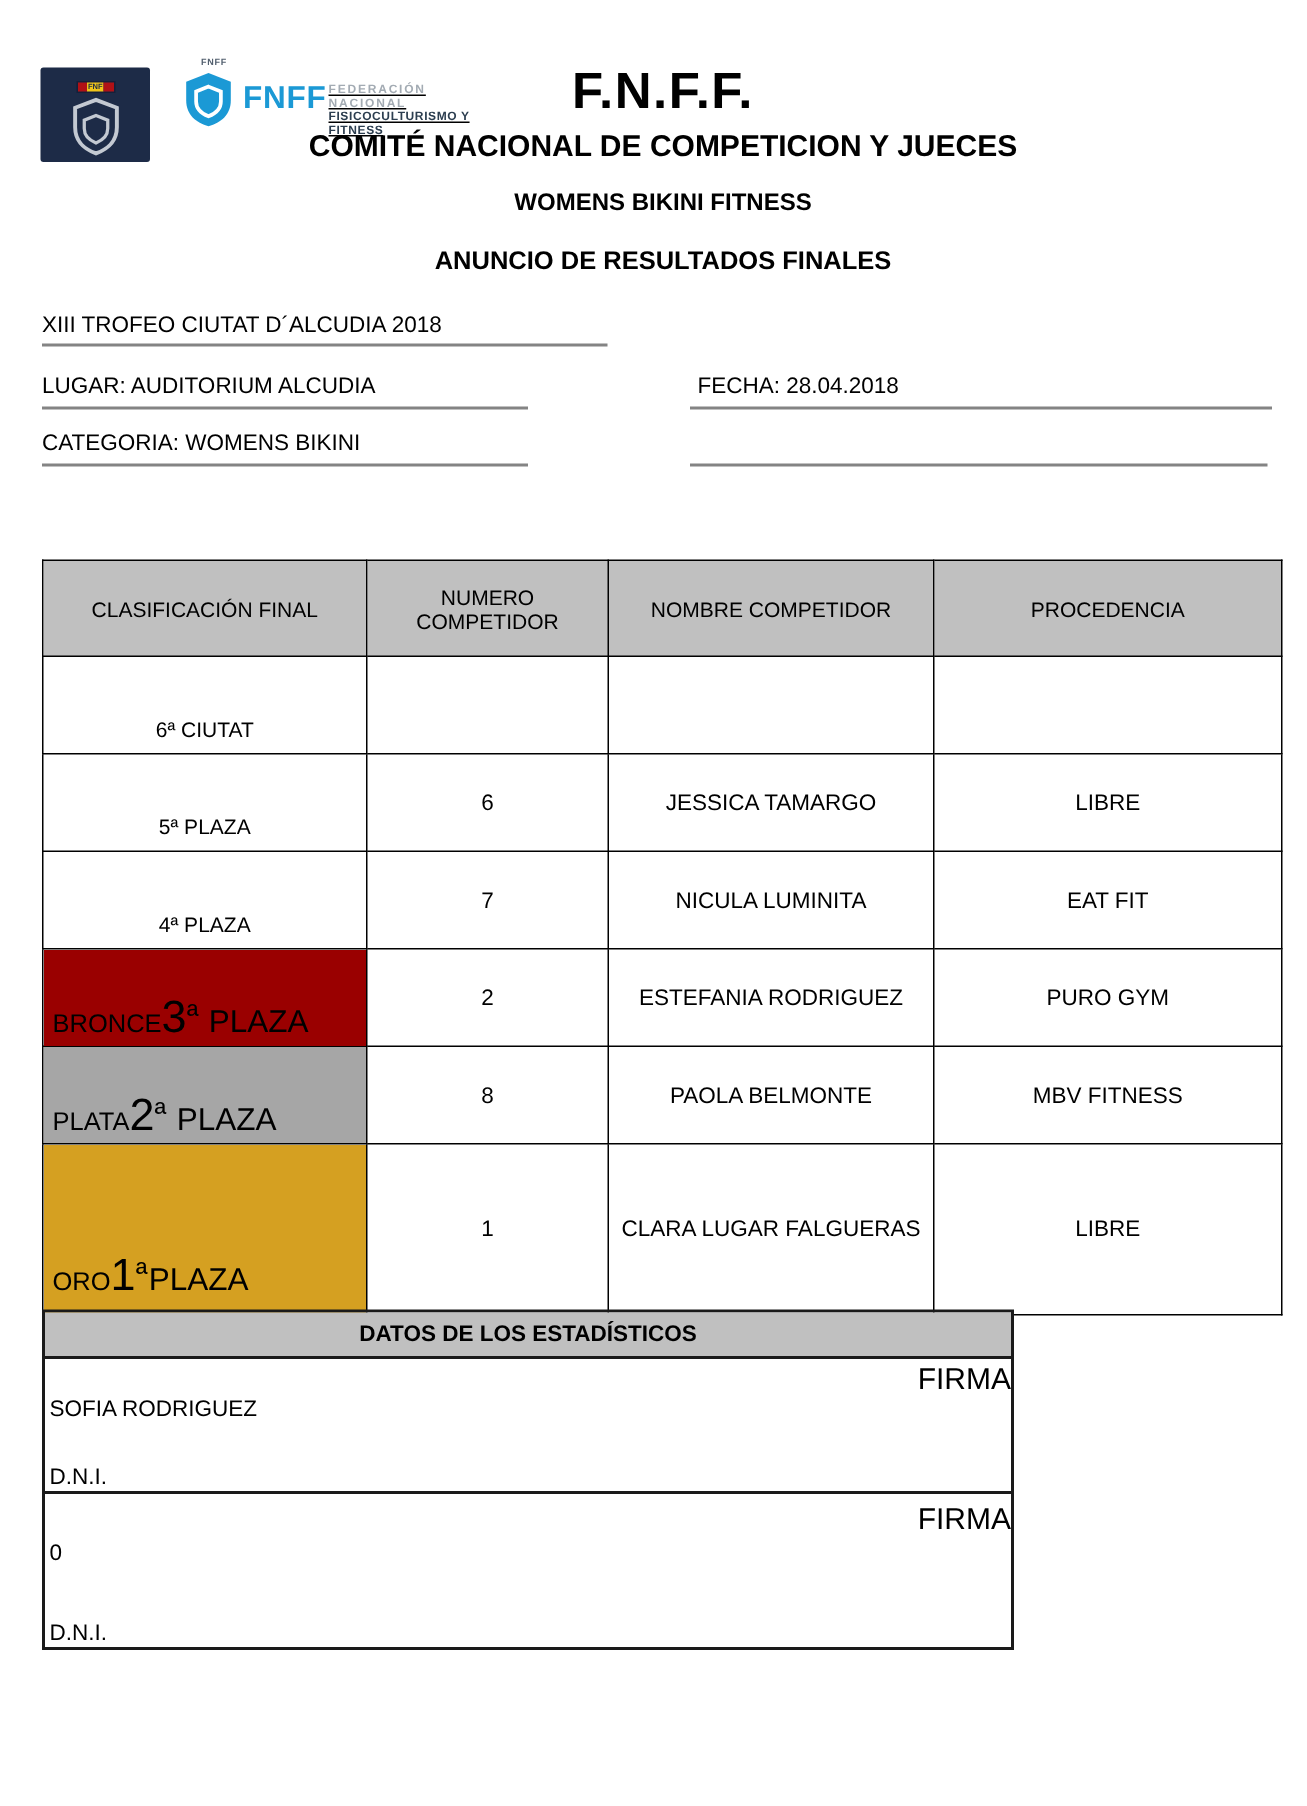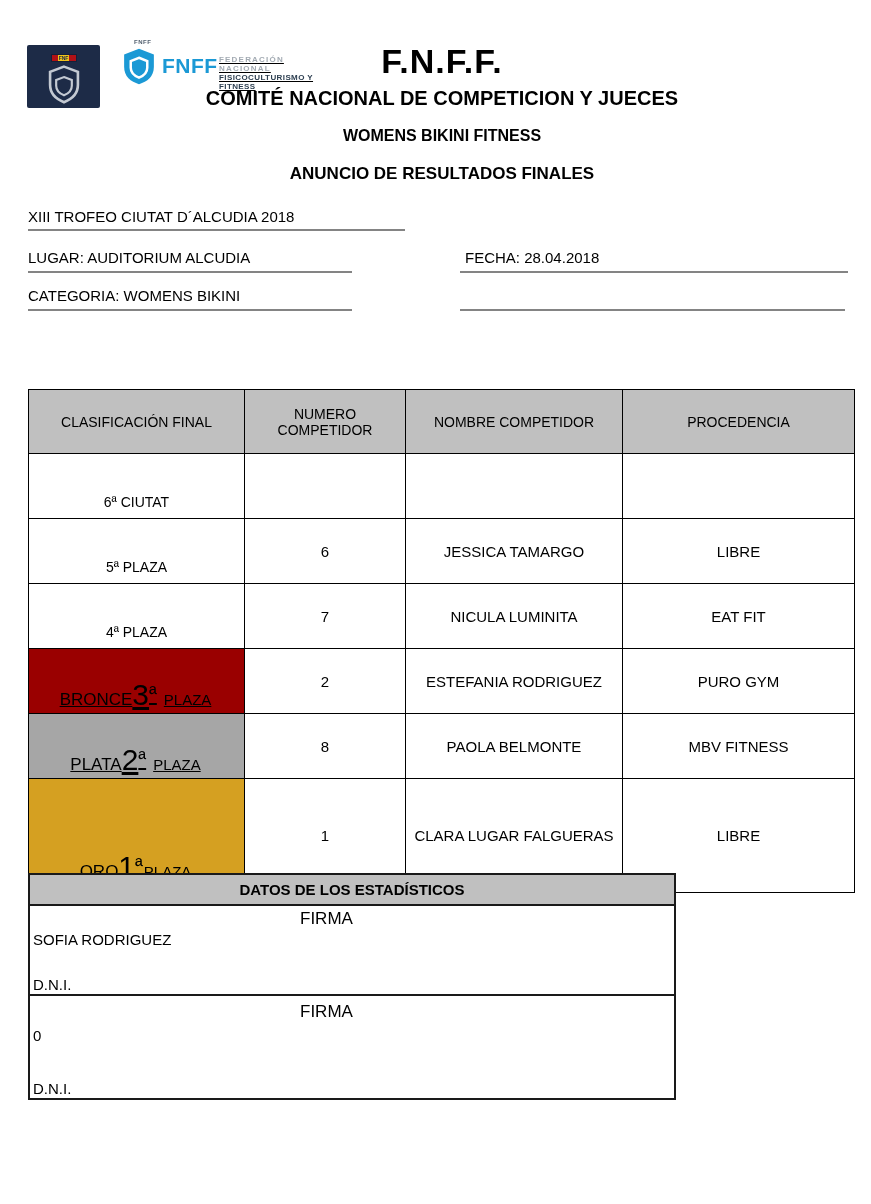--- a/index.html
+++ b/index.html
@@ -42,7 +42,7 @@
   .uline { position:absolute; height:2px; background:#848484; }
 
   
-  table.results { position:absolute; left:28px; top:389px; border-collapse:collapse; table-layout:fixed; }
+  table.results { position:absolute; left:28px; top:373px; border-collapse:collapse; table-layout:fixed; }
   table.results td, table.results th { border:1px solid #000; overflow:hidden; }
   table.results th { background:#c0c0c0; font-weight:normal; font-size:14px; text-align:center;
                      vertical-align:middle; padding:2px 6px; }

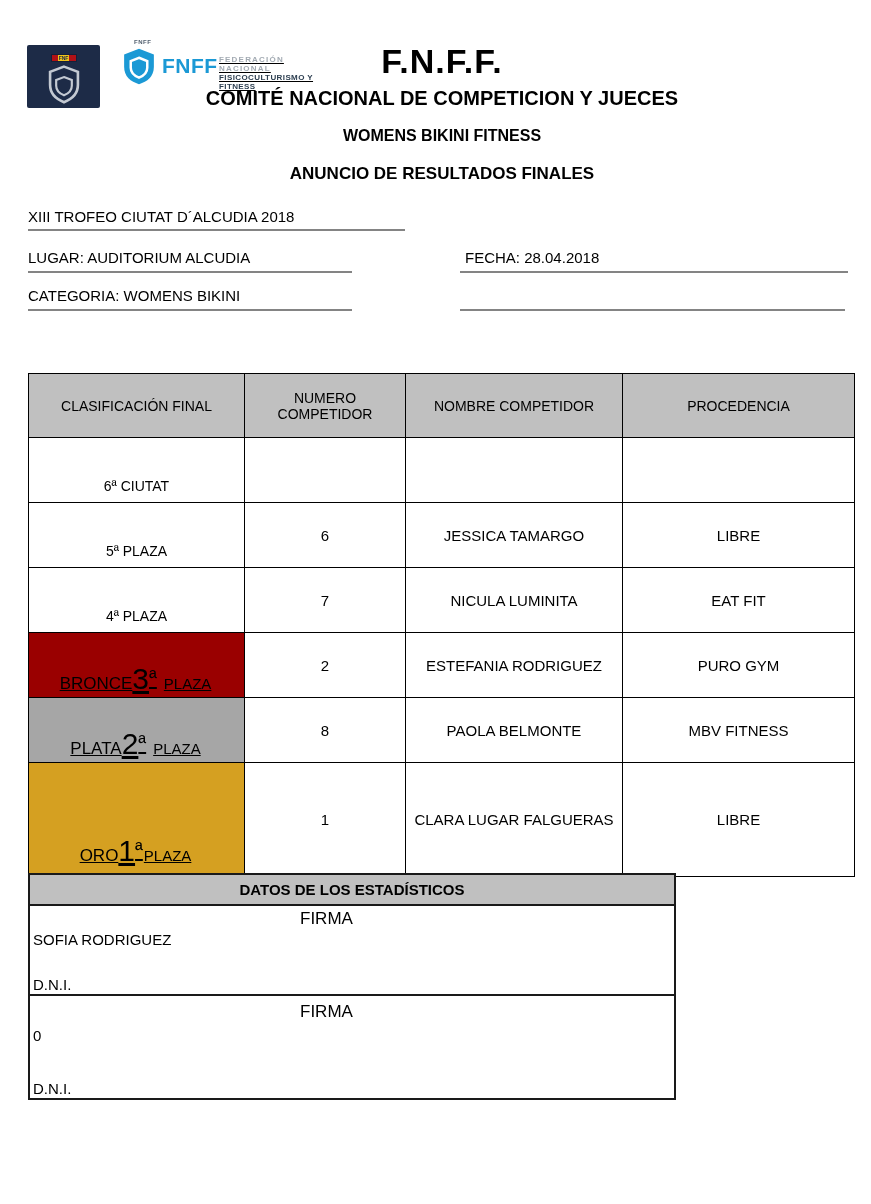--- a/index.html
+++ b/index.html
@@ -54,7 +54,7 @@
   td.pcell { position:relative; }
   .plaza-label { position:absolute; left:0; right:0; bottom:8px; text-align:center; font-size:14px; }
   .medal-wrap { position:absolute; left:6px; right:8px; bottom:3px; display:flex;
-                align-items:baseline; justify-content:center;text-decoration:underline; }
+                align-items:baseline; justify-content:flex-start; }
   .medal-name { font-size:17px; }
   .plaza-big { display:flex; align-items:baseline; }
   .plaza-big .n { font-size:30px; line-height:1; }

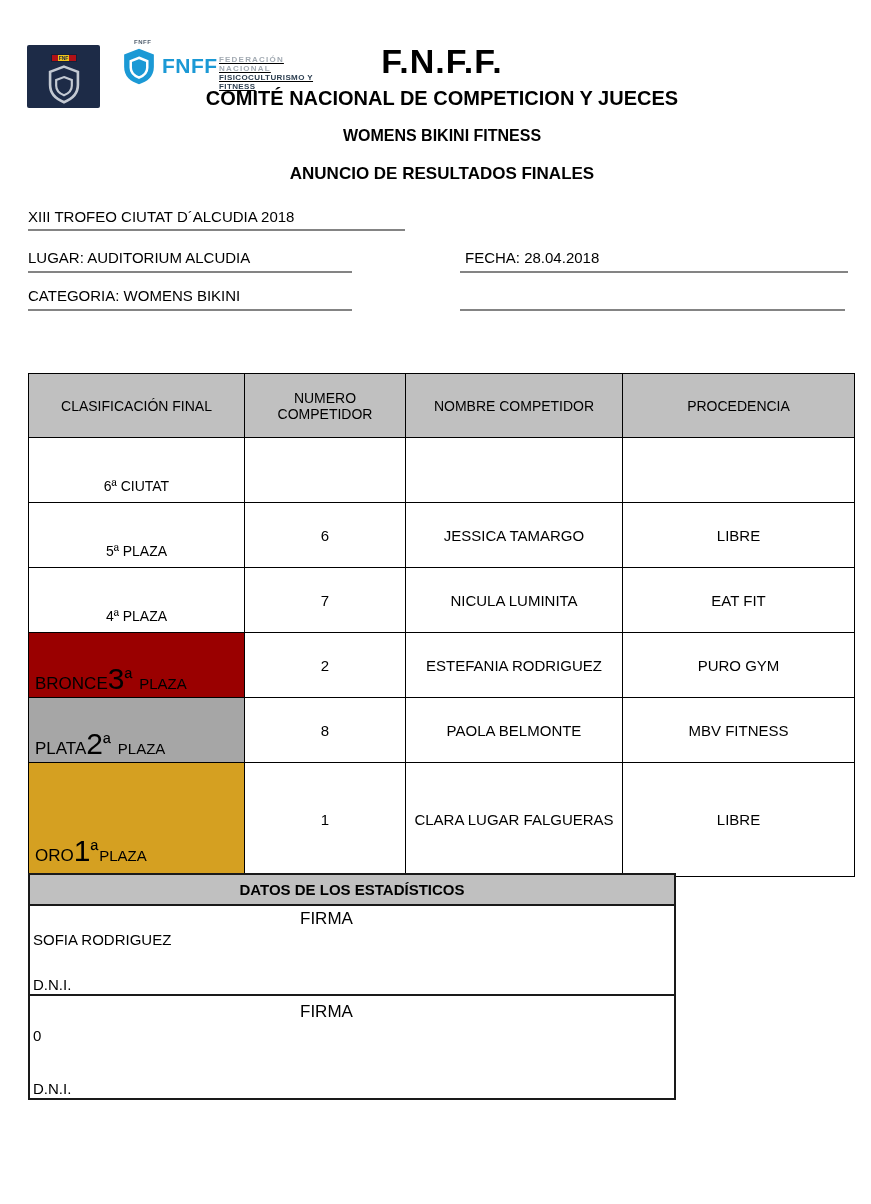--- a/index.html
+++ b/index.html
@@ -59,7 +59,7 @@
   .plaza-big { display:flex; align-items:baseline; }
   .plaza-big .n { font-size:30px; line-height:1; }
   .plaza-big .o { font-size:21px; vertical-align:top; position:relative; top:-4px; line-height:1; }
-  .plaza-big .w { font-size:15px; margin-left:7px; }
+  .plaza-big .w { font-size:21px; margin-left:7px; }
   .plaza-big.tight .w { margin-left:1px; }
   td.gold-cell .medal-wrap { bottom:10px; }
 

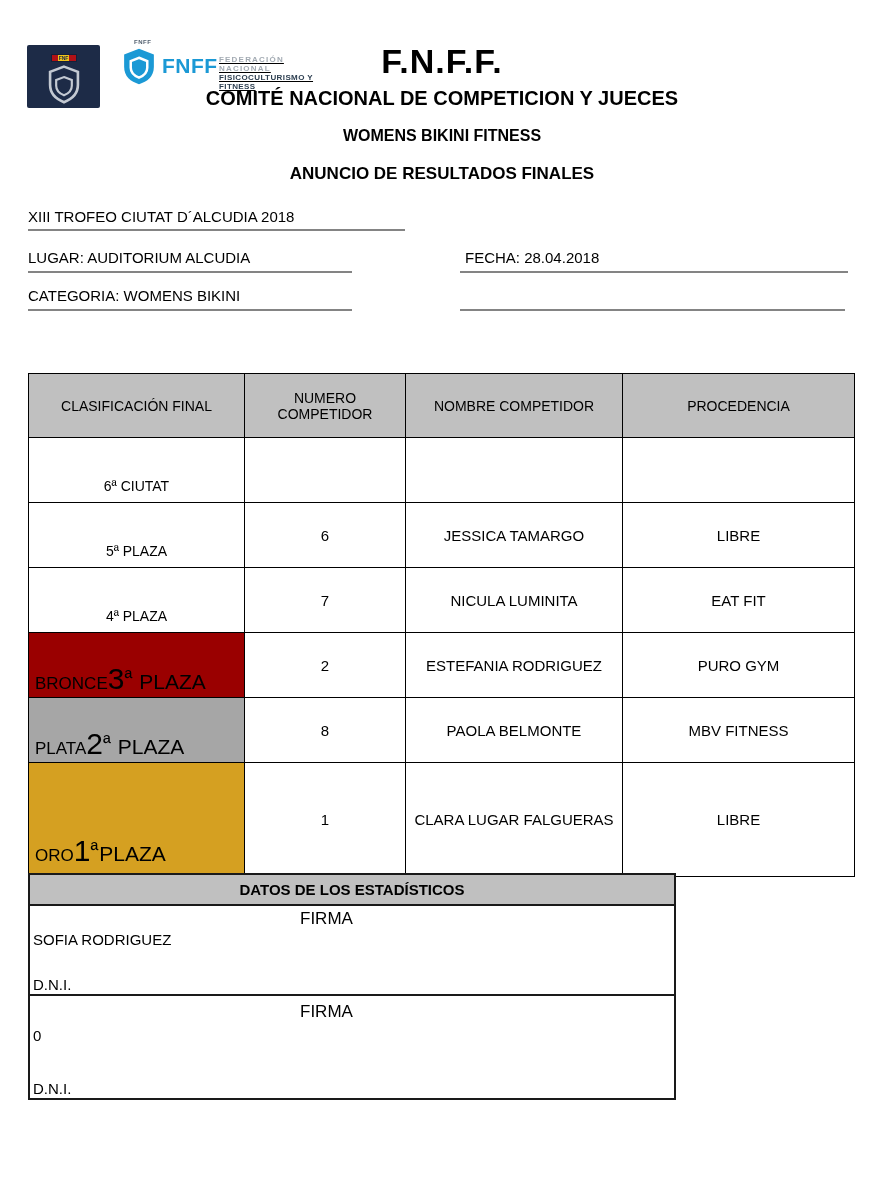--- a/index.html
+++ b/index.html
@@ -71,8 +71,8 @@
   .stats-block { position:relative; }
   .stats-block.b1 { height:90px; border-bottom:2px solid #1a1a1a; }
   .stats-block.b2 { height:102px; }
-  .firma { position:absolute; left:0; right:0; top:3px; padding-left:270px; text-align:left;
-           font-size:17px; }
+  .firma { position:absolute; left:0; right:0; top:3px; padding-left:270px; text-align:right;
+           font-size:20px; }
   .signer-name { position:absolute; left:3px; top:25px; font-size:15px; }
   .dni { position:absolute; left:3px; font-size:15px; }
   .b1 .dni { top:70px; }

